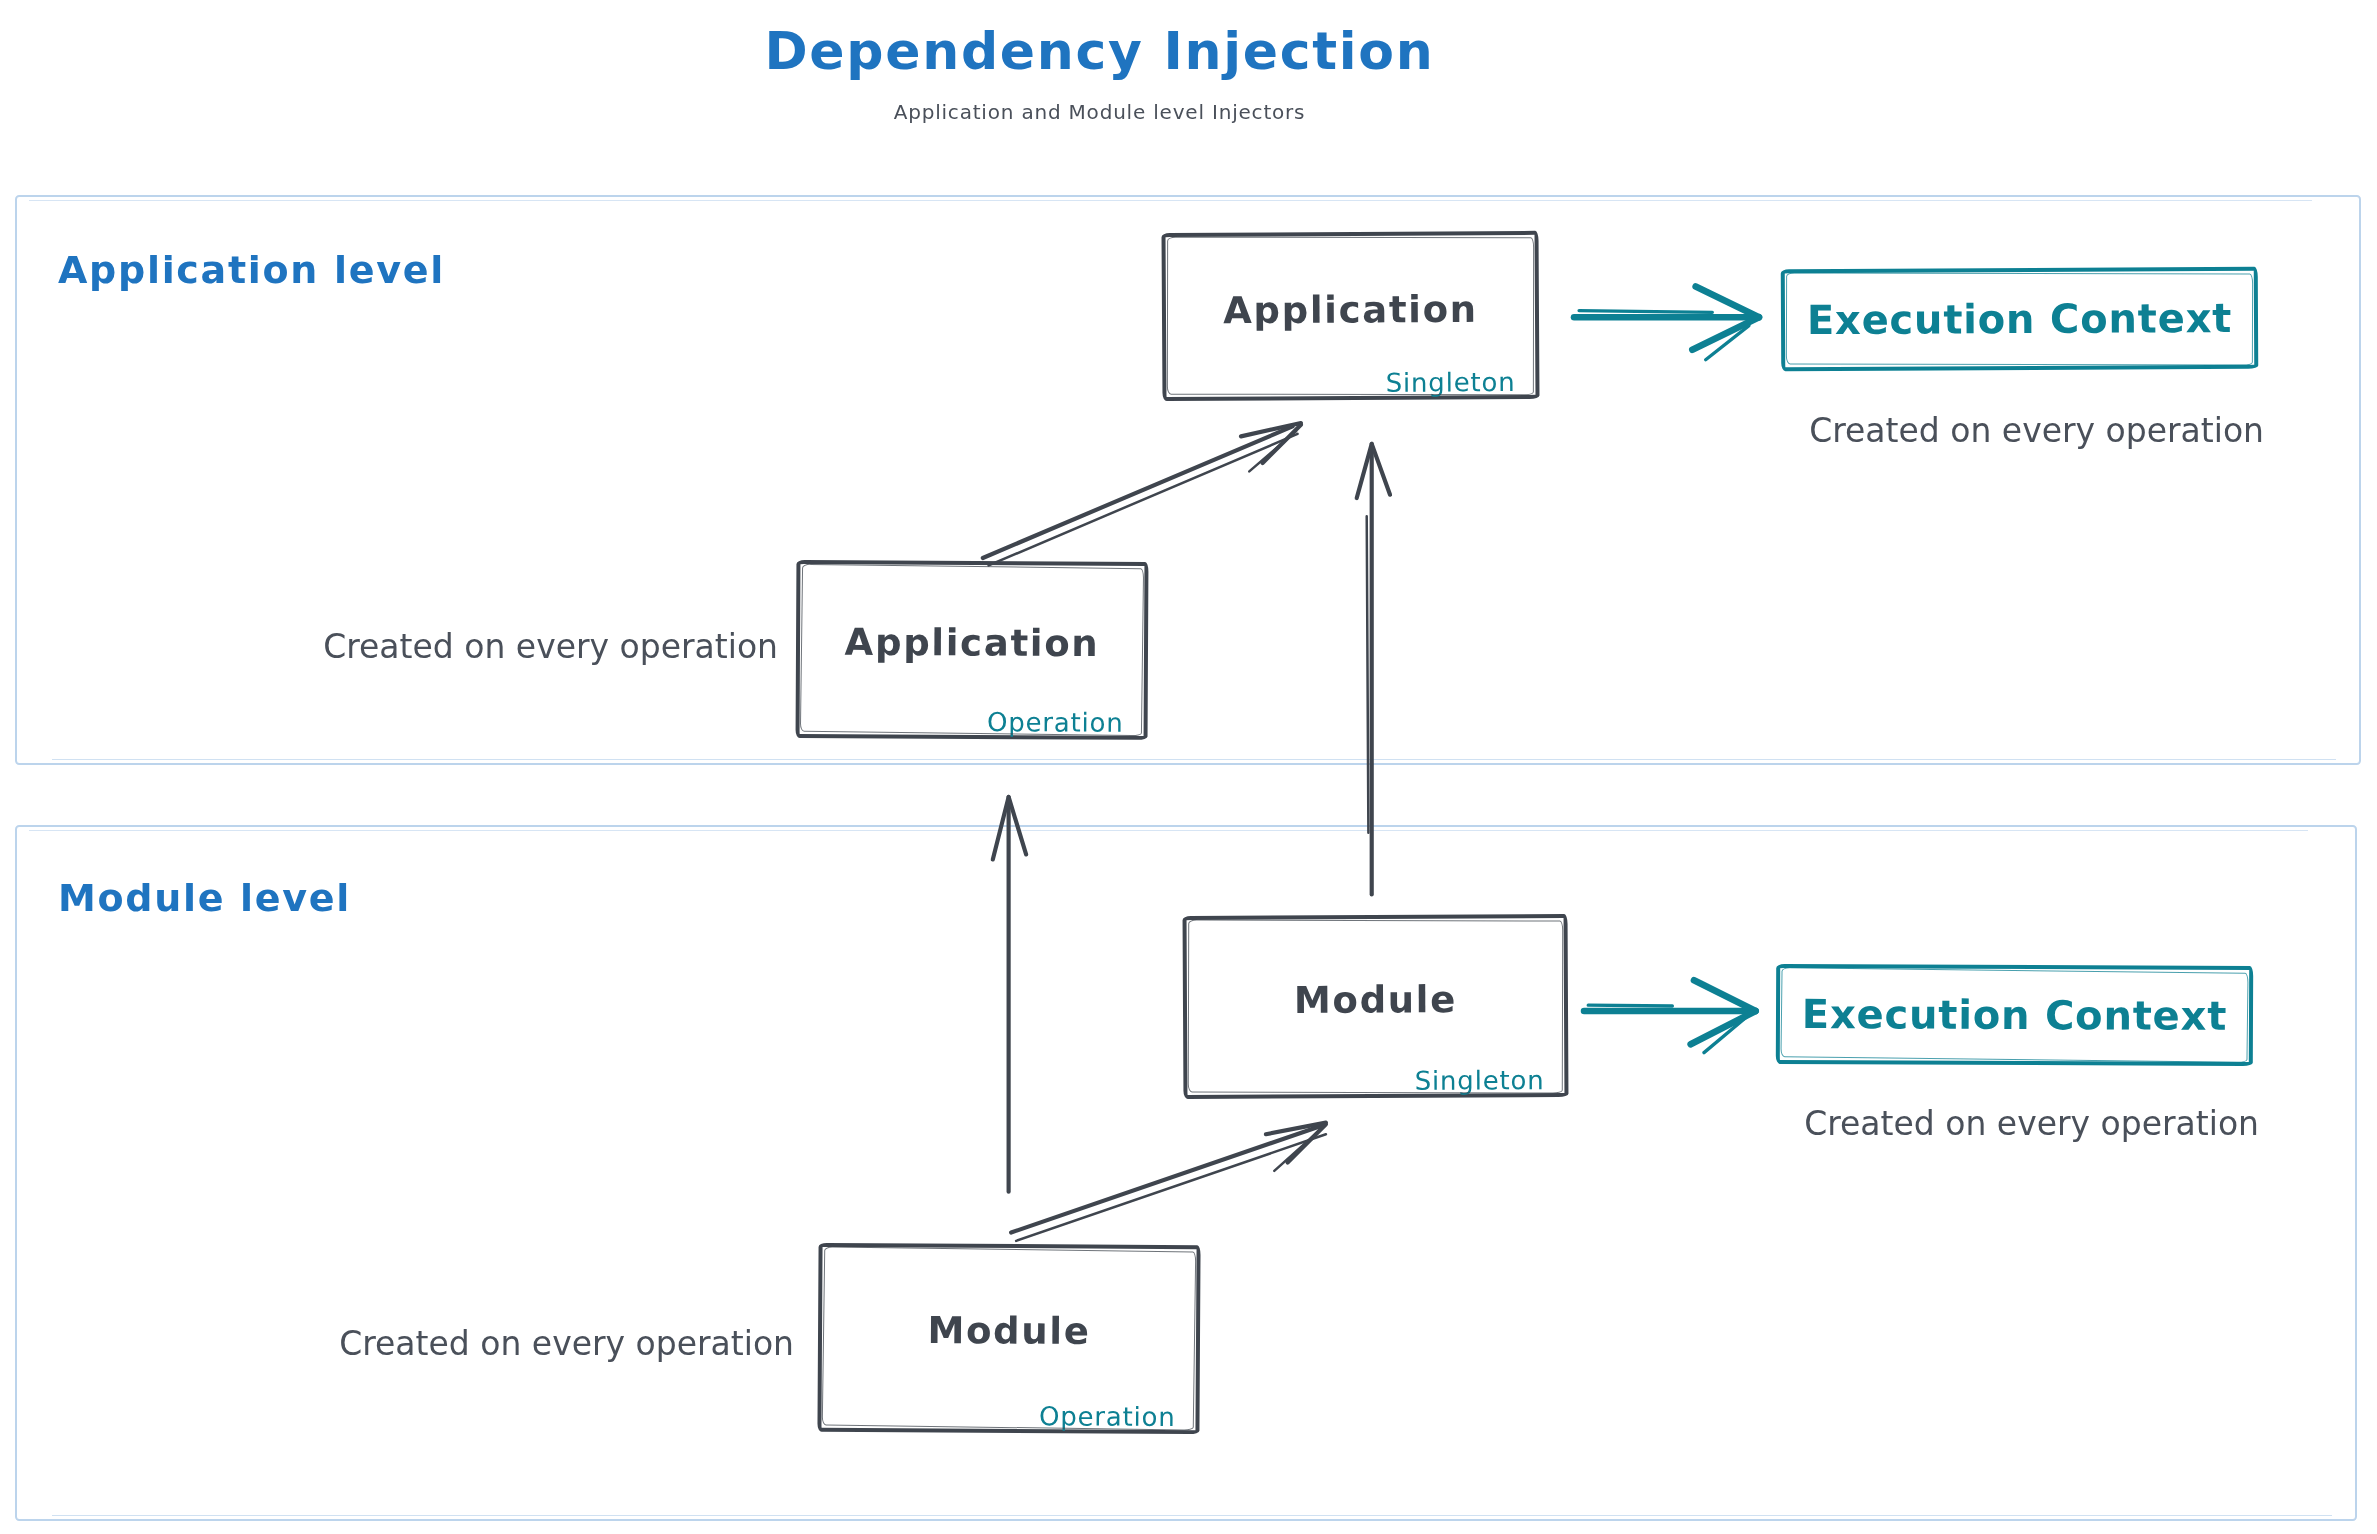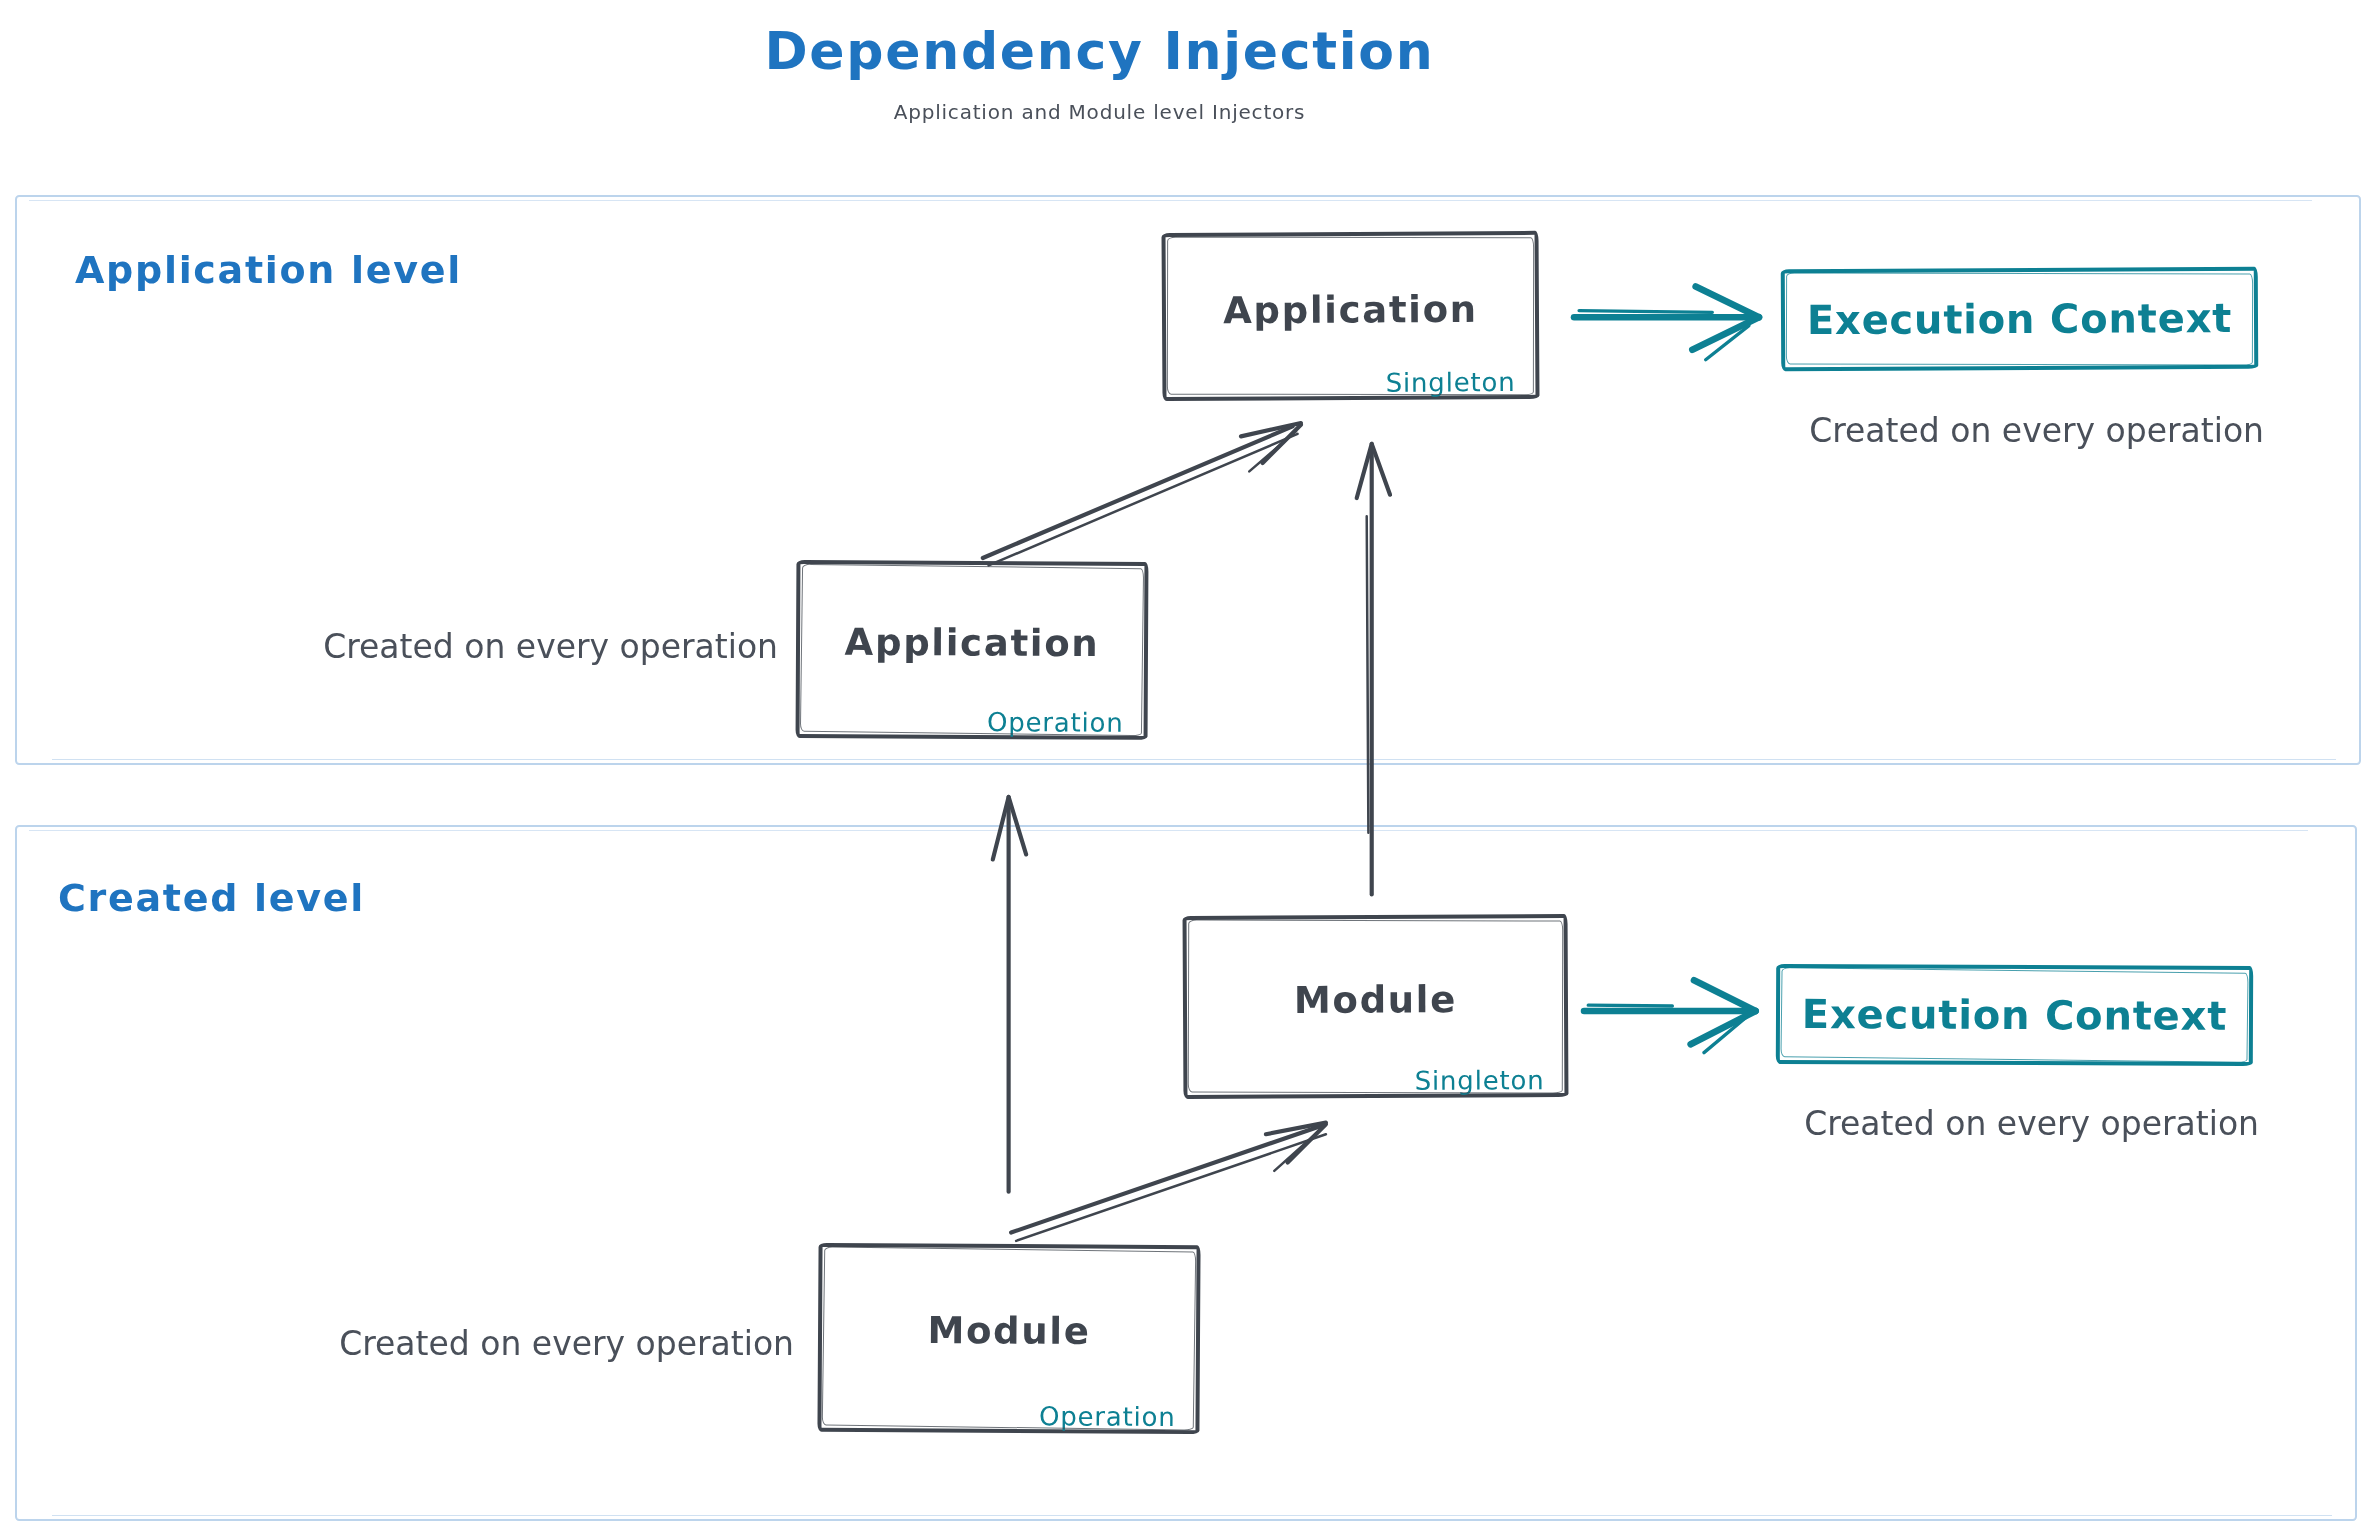--- a/index.html
+++ b/index.html
@@ -51,7 +51,7 @@
     position:absolute;font-size:38px;font-weight:bold;
     color:var(--blue);letter-spacing:1.7px;
   }
-  #label-app{left:58px;top:248px;margin-left:17px;}
+  #label-app{left:58px;top:248px;}
   #label-mod{left:58px;top:876px;}
   
   .node{

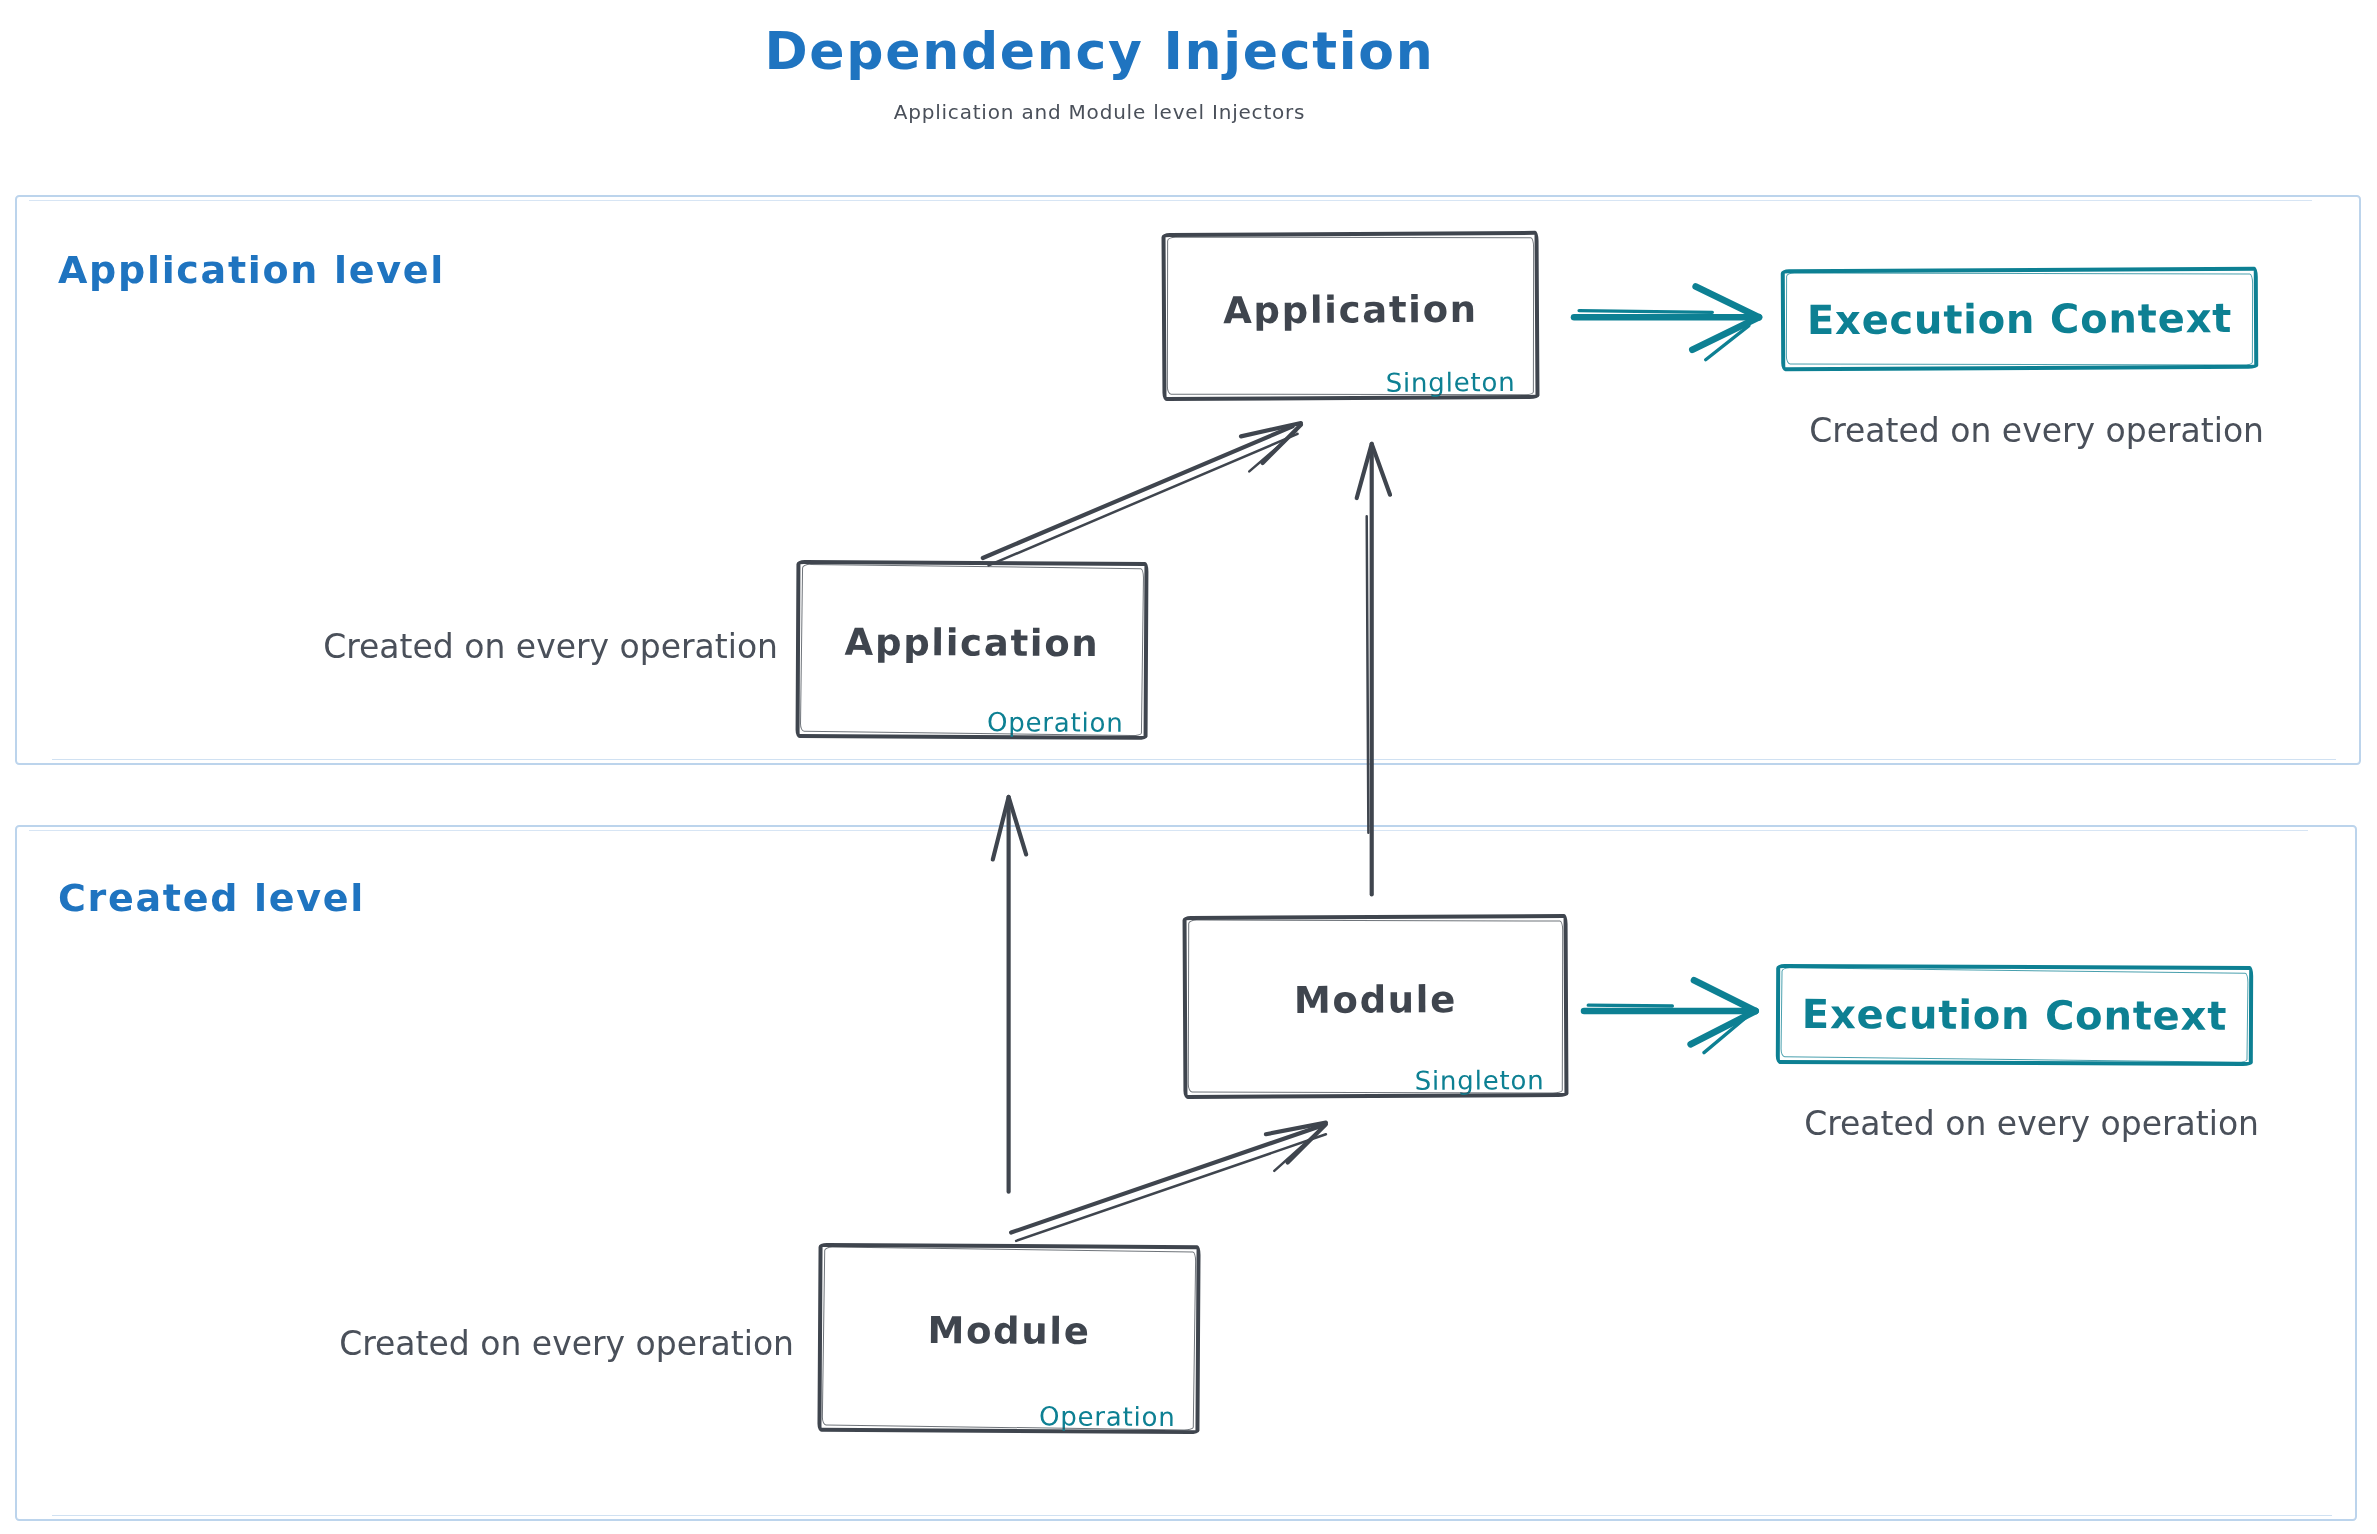--- a/index.html
+++ b/index.html
@@ -121,7 +121,7 @@
   <span class="level-label" id="label-app">Application level</span>
 
   <div class="section" id="section-mod"></div>
-  <span class="level-label" id="label-mod">Created level</span>
+  <span class="level-label" id="label-mod">Module level</span>
 
   <div class="node" id="node-app-singleton">
     <span class="node-title">Application</span>

